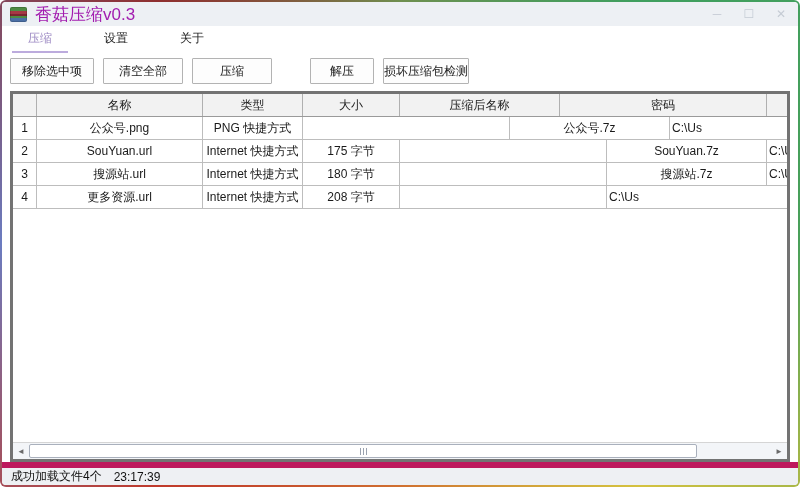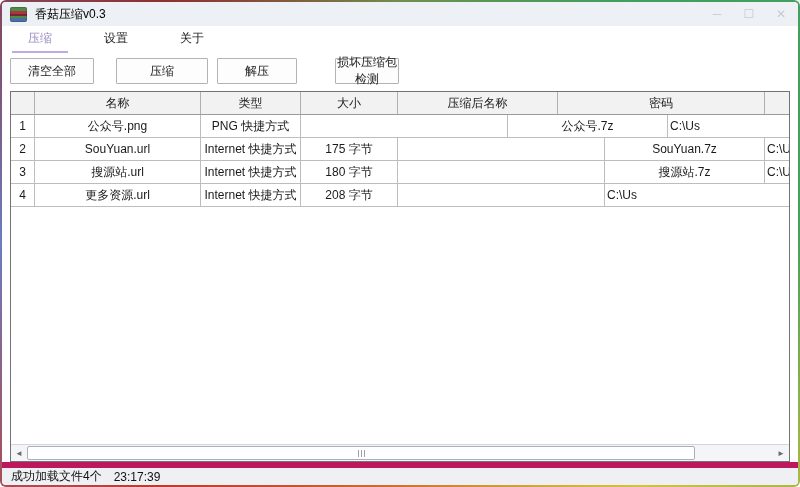--- a/index.html
+++ b/index.html
@@ -23,7 +23,7 @@
       #4e8b44 0 24%, #a53844 24% 44%, #7c2430 44% 58%, #4e8b44 58% 72%, #4a6fa5 72% 100%);
     box-shadow: inset 0 0 0 1px rgba(0,0,0,.15);
   }
-  .title-text { font-size: 12px; color: #000000; text-align: center; }
+  .title-text { font-size: 17px; color: #a21caf; text-align: center; }
   .win-controls { margin-left: auto; display: flex; gap: 10px; }
   .wc { width: 22px; height: 18px; display: flex; align-items: center; justify-content: center; color: #c5cbd4; font-size: 12px; line-height: 1; cursor: default; }
 

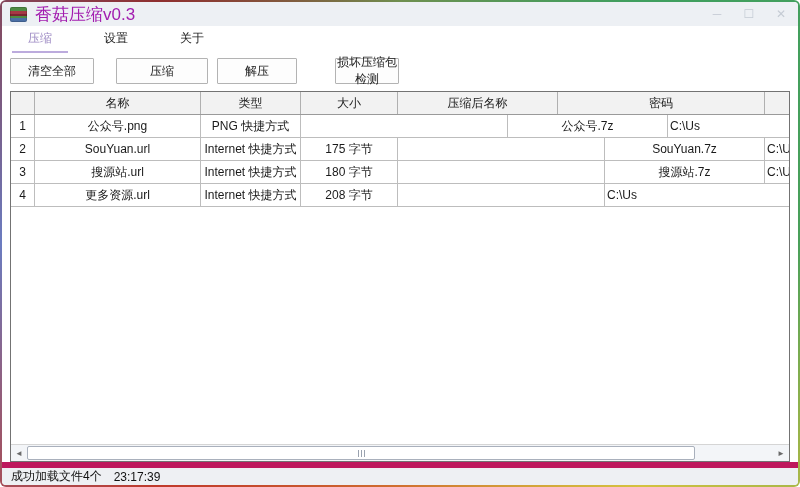--- a/index.html
+++ b/index.html
@@ -92,6 +92,7 @@
     </div>
 
     <div class="toolbar">
+      <button class="tbtn">移除选中项</button>
       <button class="tbtn">清空全部</button>
       <button class="tbtn">压缩</button>
       <button class="tbtn">解压</button>

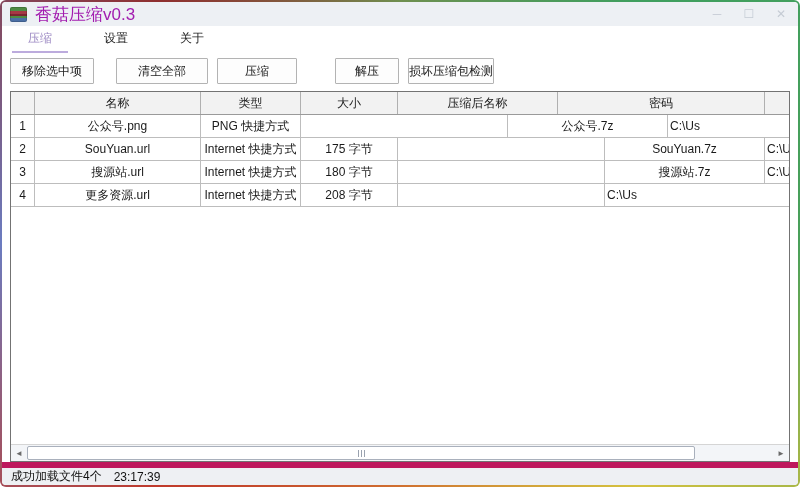--- a/index.html
+++ b/index.html
@@ -36,7 +36,7 @@
   .toolbar { height: 36px; display: flex; align-items: center; gap: 9px; padding: 0 8px; flex: none; }
   .tbtn { height: 26px; border: 1px solid #b3b3b3; background: #fdfdfd; font-size: 12px; color: #222; display: flex; align-items: center; justify-content: center; border-radius: 1px; font-family: inherit; }
   .tbtn:nth-child(1) { width: 84px; }
-  .tbtn:nth-child(2) { width: 92px; margin-left: 13px; }
+  .tbtn:nth-child(2) { width: 80px; }
   .tbtn:nth-child(3) { width: 80px; }
   .tbtn:nth-child(4) { width: 64px; margin-left: 29px; }
   .tbtn:nth-child(5) { width: 86px; }

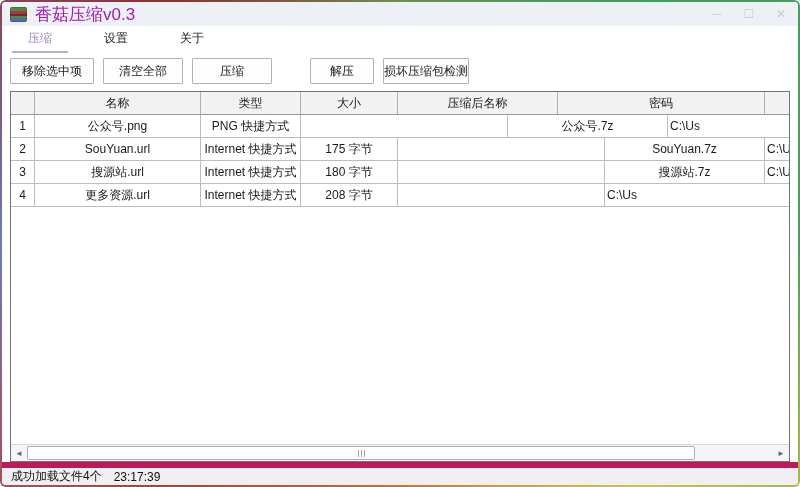--- a/index.html
+++ b/index.html
@@ -42,7 +42,7 @@
   .tbtn:nth-child(5) { width: 86px; }
 
   
-  .grid { margin: 2px 8px 0 8px; border: 1px solid #737373; flex: 1; display: flex; flex-direction: column; background: #fff; overflow: hidden; }
+  .grid { margin: 2px 8px 0 8px; border: 3px solid #737373; flex: 1; display: flex; flex-direction: column; background: #fff; overflow: hidden; }
   .g-row { display: flex; flex: none; height: 23px; }
   .g-head { background: #f2f2f2; border-bottom: 1px solid #9a9a9a; }
   .g-body { border-bottom: 1px solid #bdbdbd; background: #fff; }

